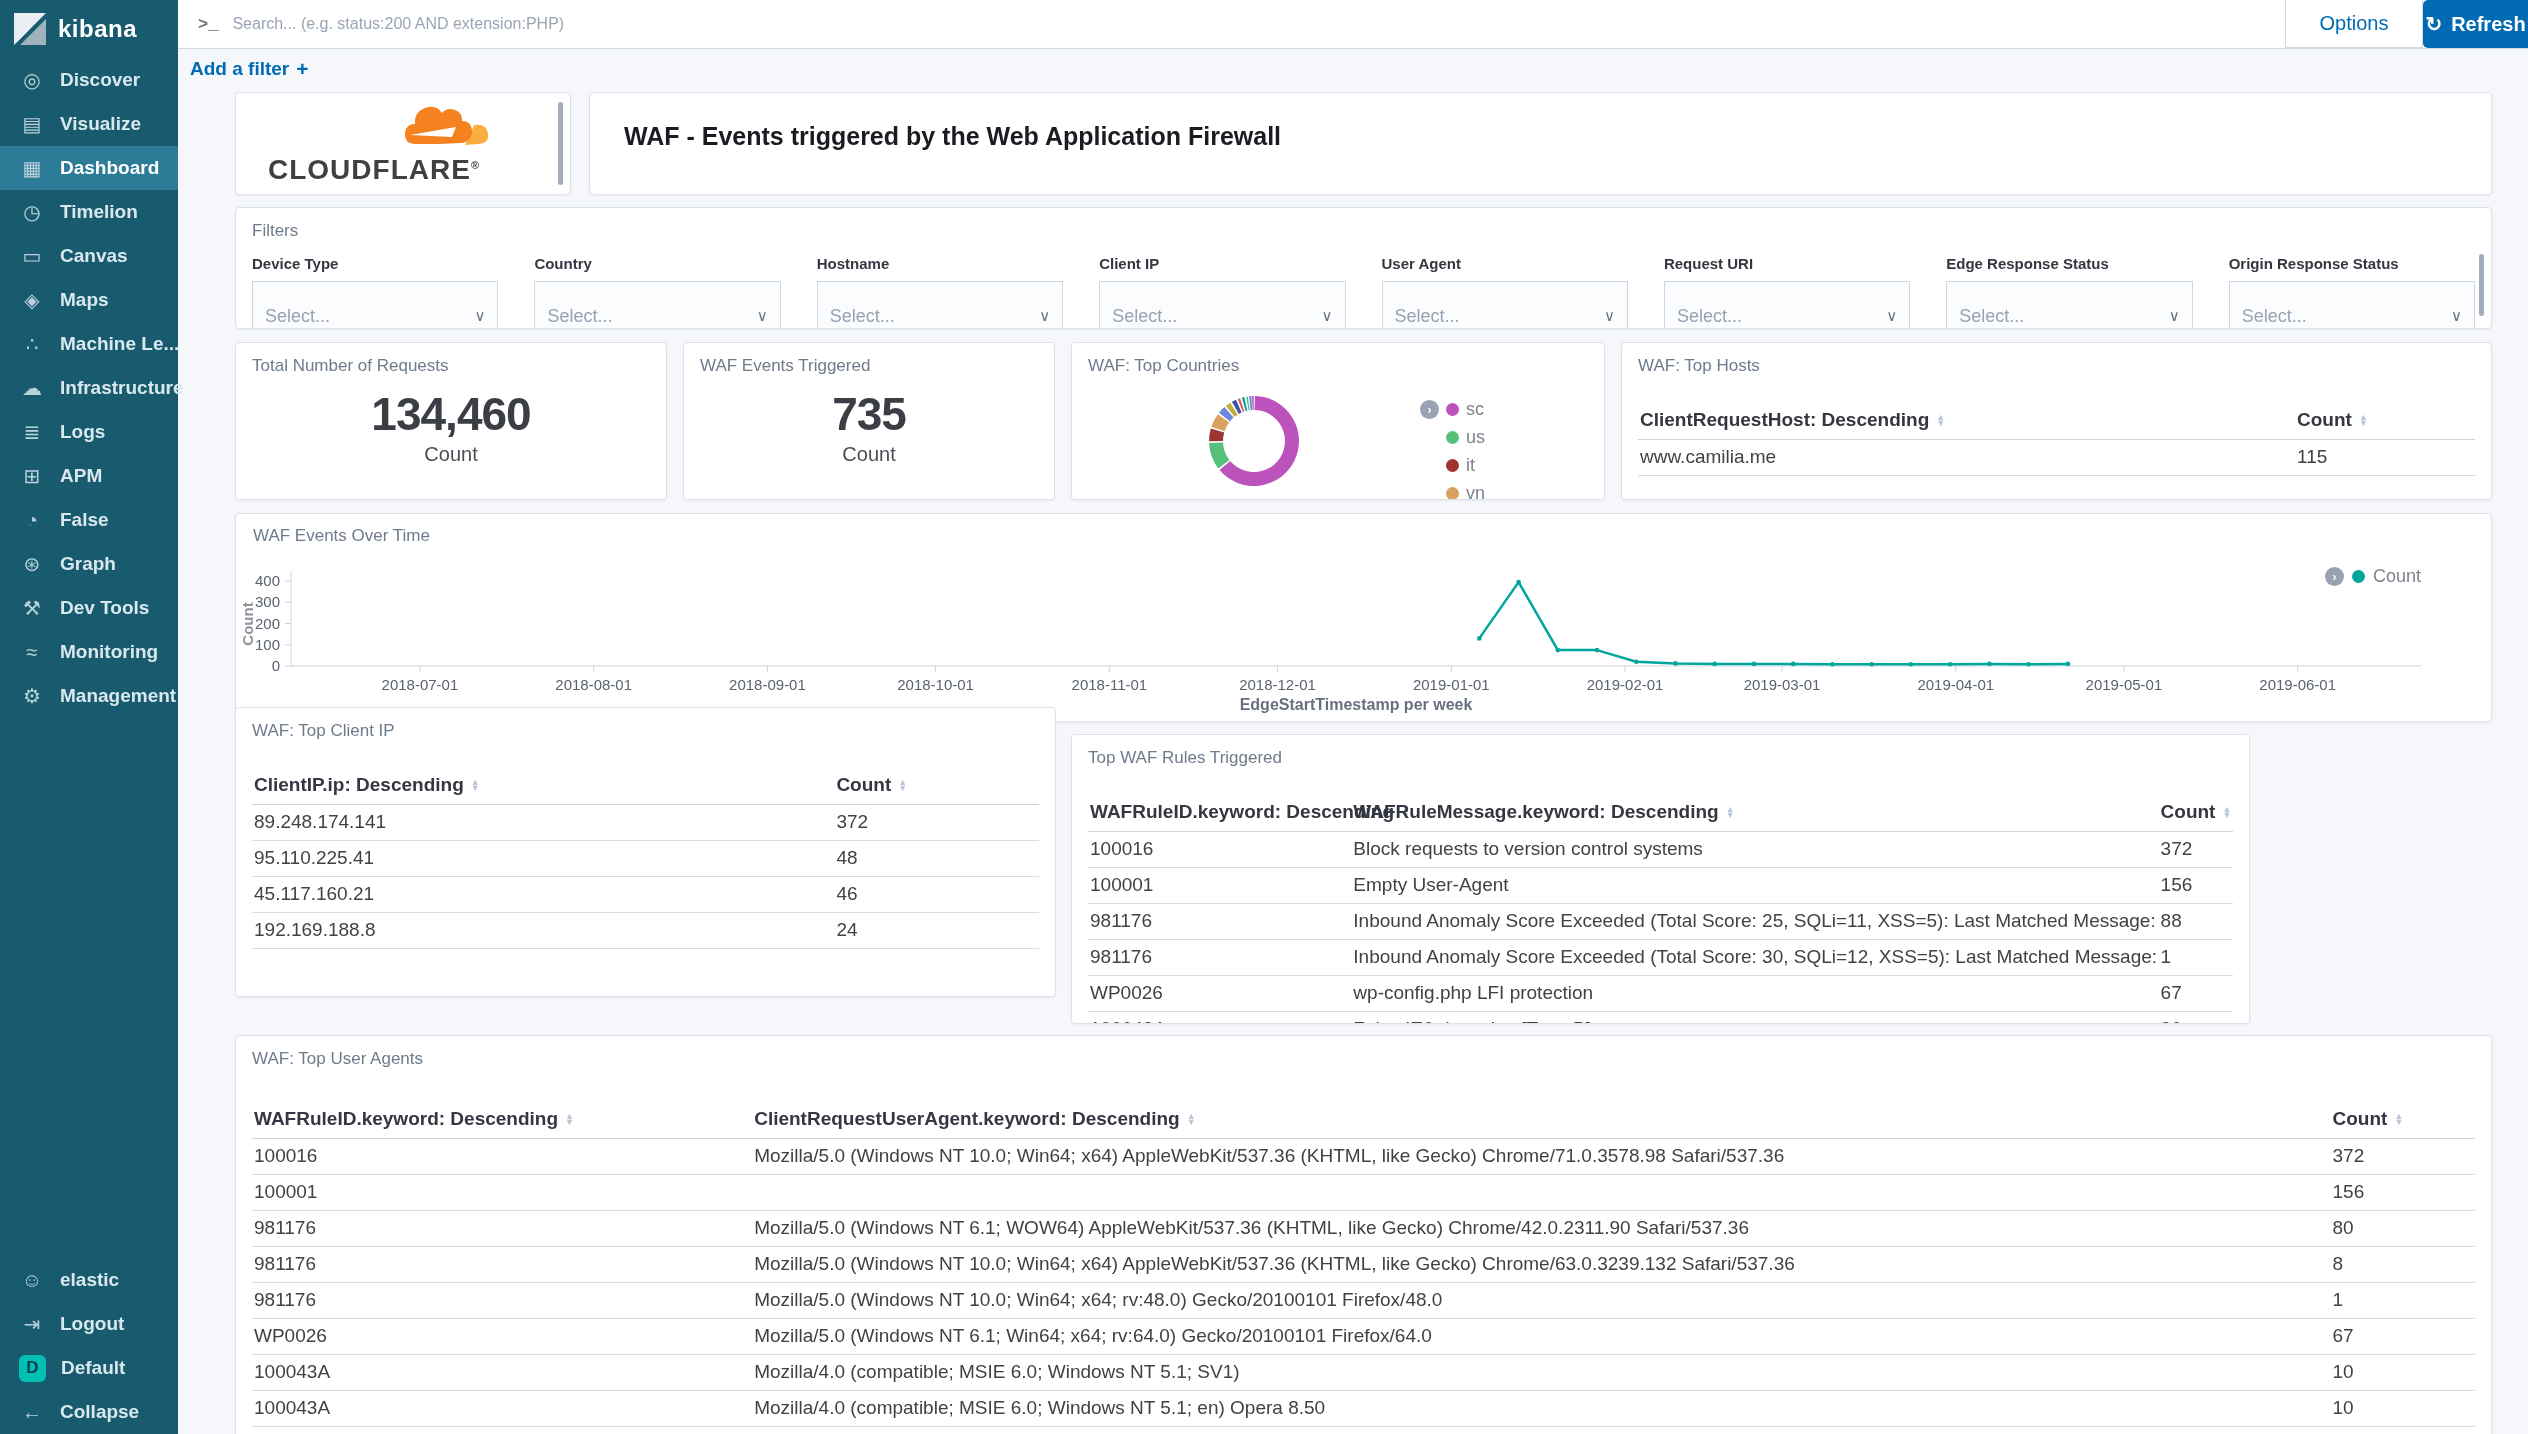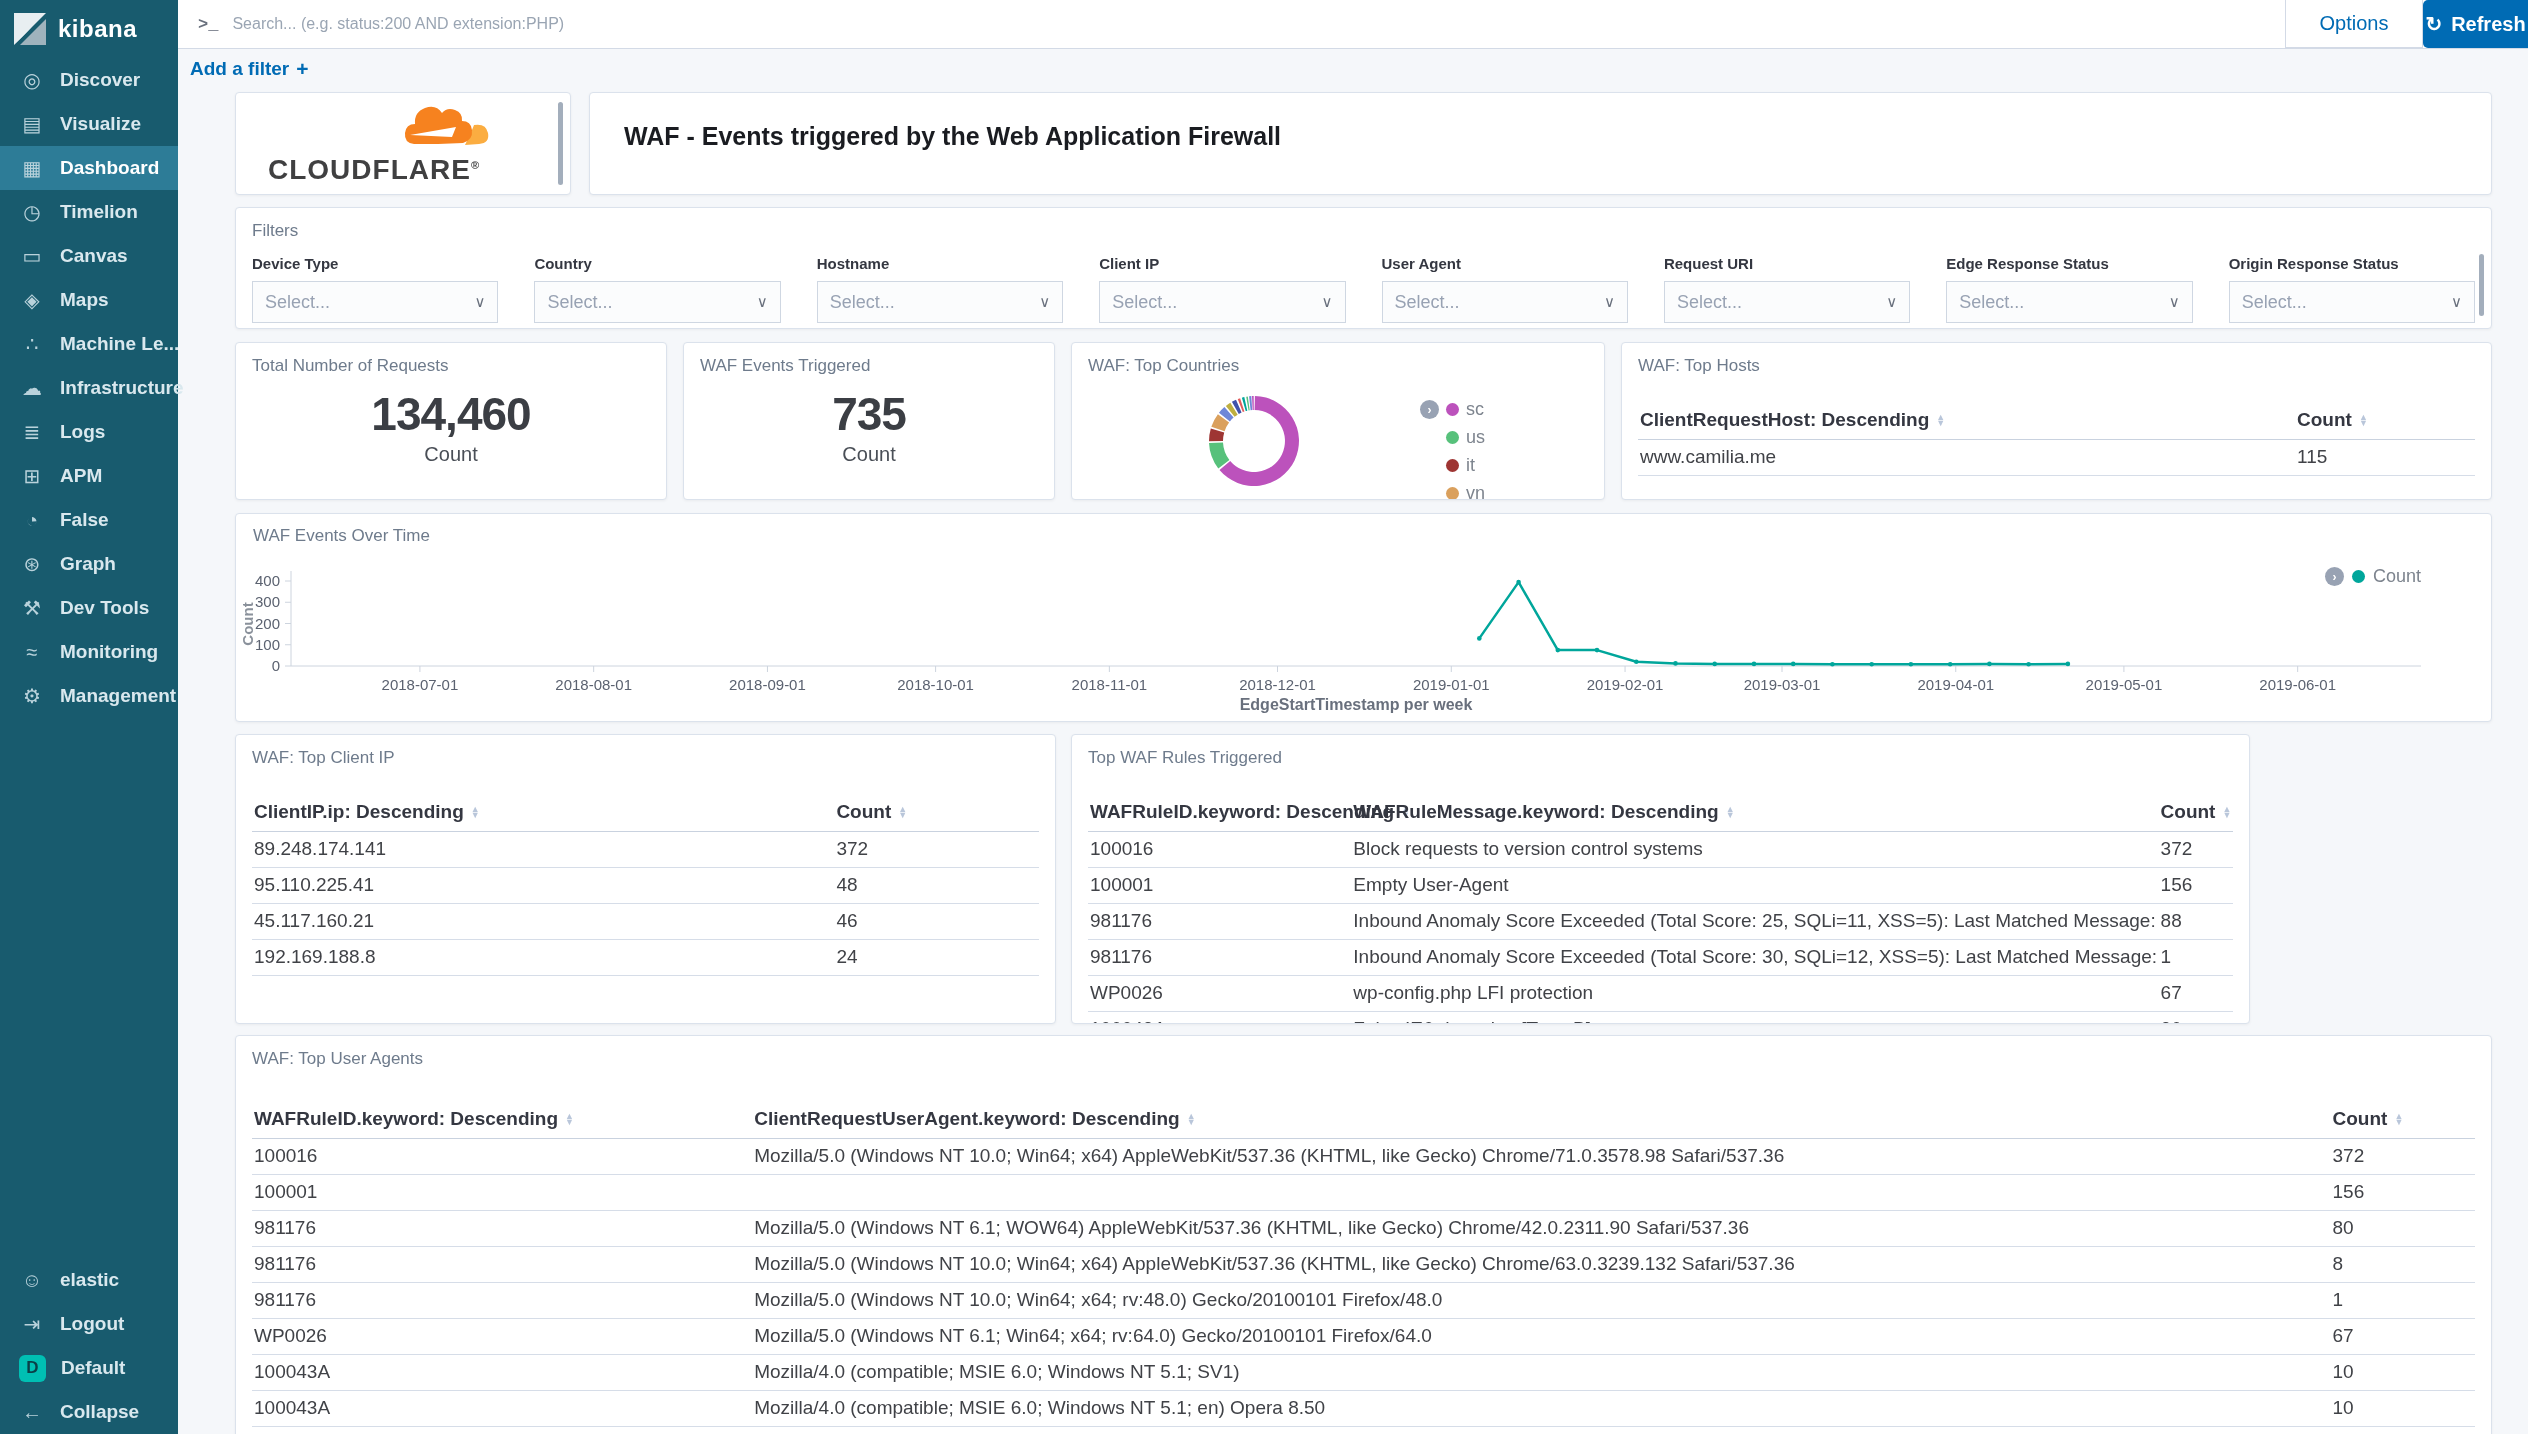--- a/index.html
+++ b/index.html
@@ -68,7 +68,7 @@
   .fcol{flex:1;min-width:0;}
   .flabel{font-size:15px;font-weight:700;color:#343741;display:block;margin-bottom:9px;white-space:nowrap;}
   .fselect{height:40px;background:#fbfcfd;border:1px solid #cfd7e2;border-radius:0;display:flex;
-    align-items:center;justify-content:space-between;padding:0 12px;cursor:pointer;text-align:center;}
+    align-items:center;justify-content:space-between;padding:14px 12px;cursor:pointer;text-align:center;}
   .fselect .ph{color:#98a2b3;font-size:18px;}
   .fselect .chev{color:#69707d;font-size:15px;}
 

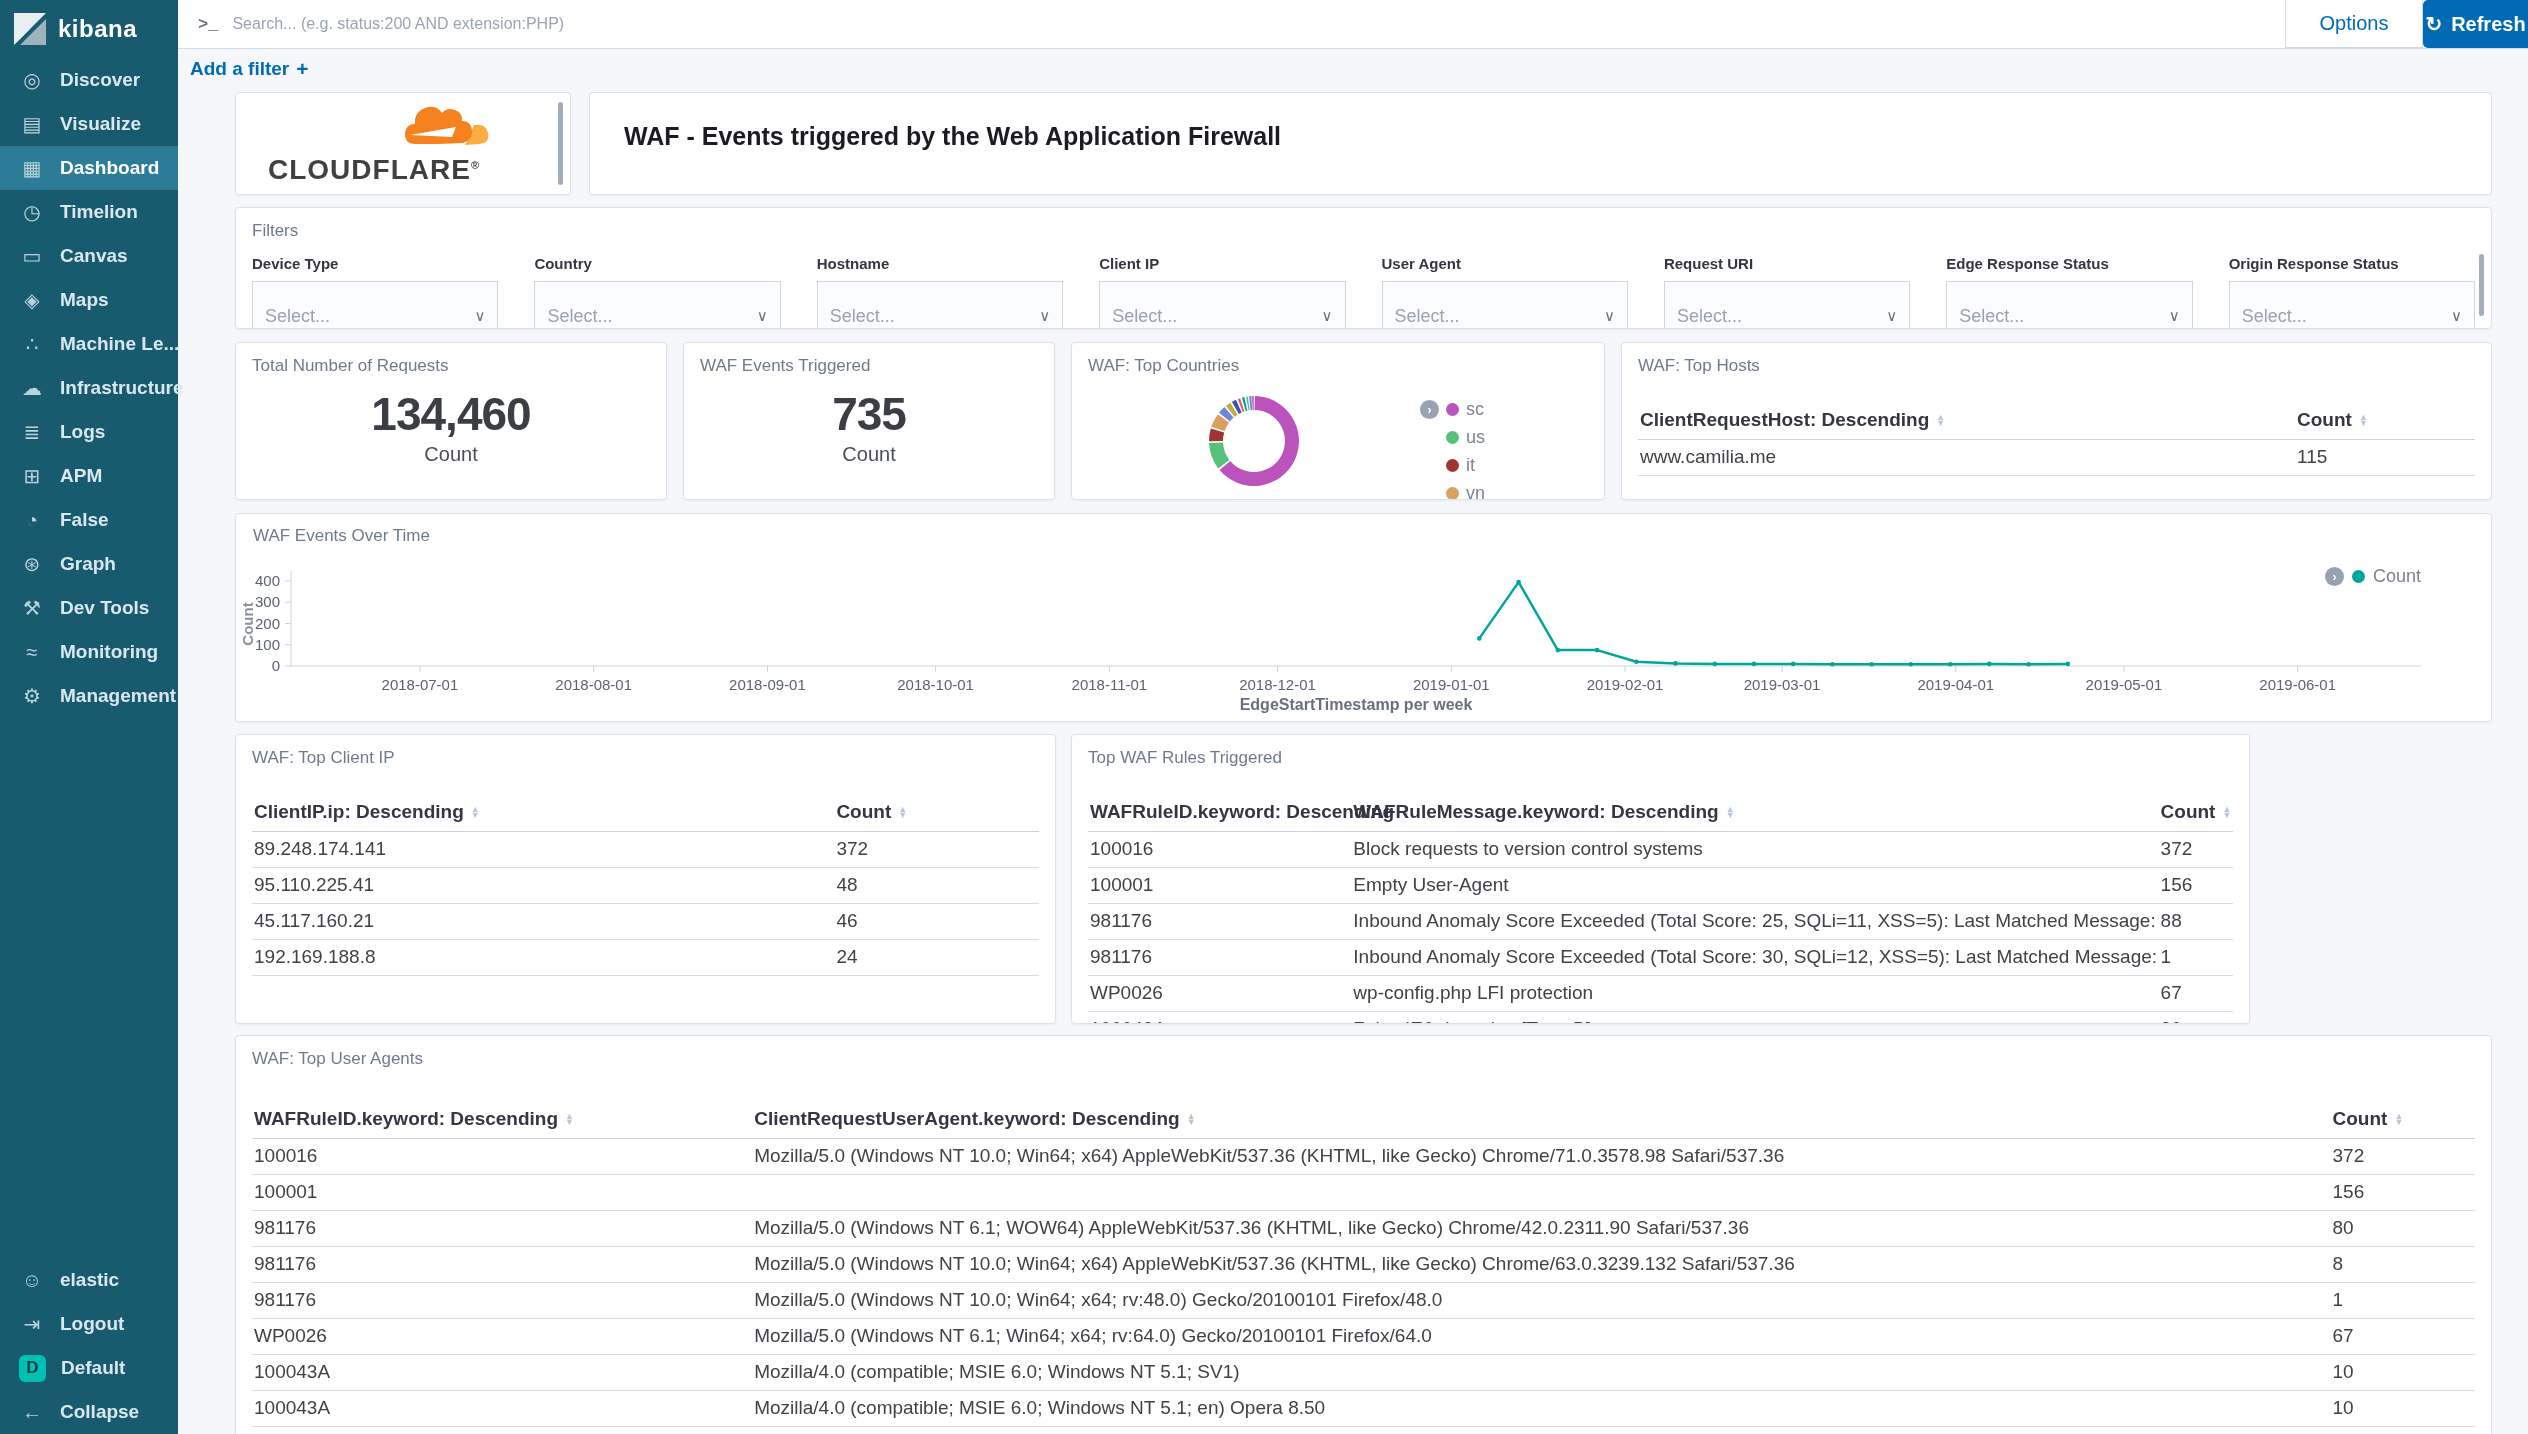--- a/index.html
+++ b/index.html
@@ -52,7 +52,7 @@
   .p-countries{left:893px;top:252px;width:534px;height:158px;}
   .p-hosts{left:1443px;top:252px;width:871px;height:158px;}
   .p-events{left:57px;top:423px;width:2257px;height:209px;padding:0;}
-  .p-clientip{left:57px;top:644px;width:821px;height:290px;}
+  .p-clientip{left:57px;top:617px;width:821px;height:290px;}
   .p-rules{left:893px;top:644px;width:1179px;height:290px;}
   .p-useragents{left:57px;top:945px;width:2257px;height:420px;}
 

